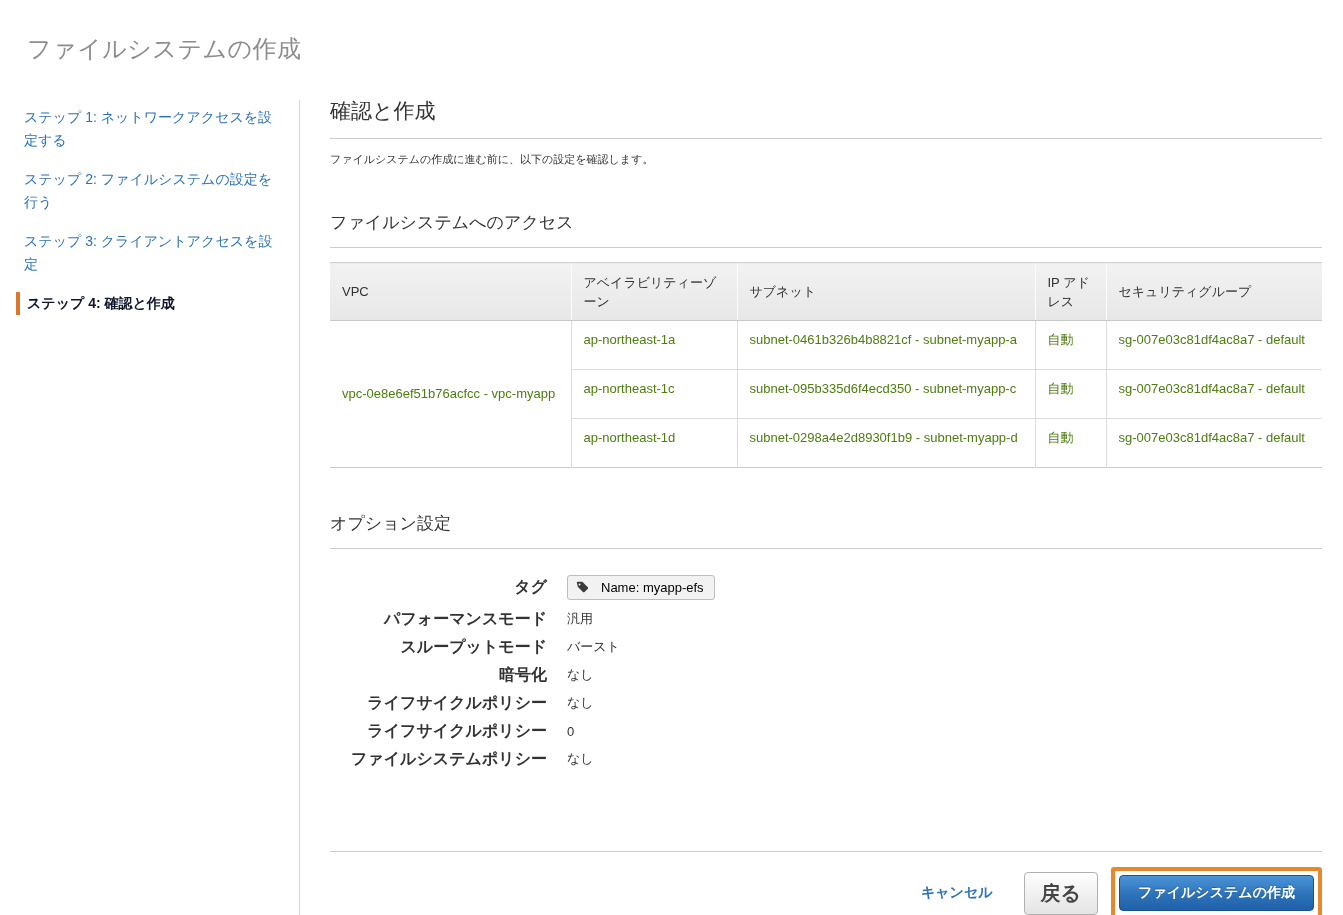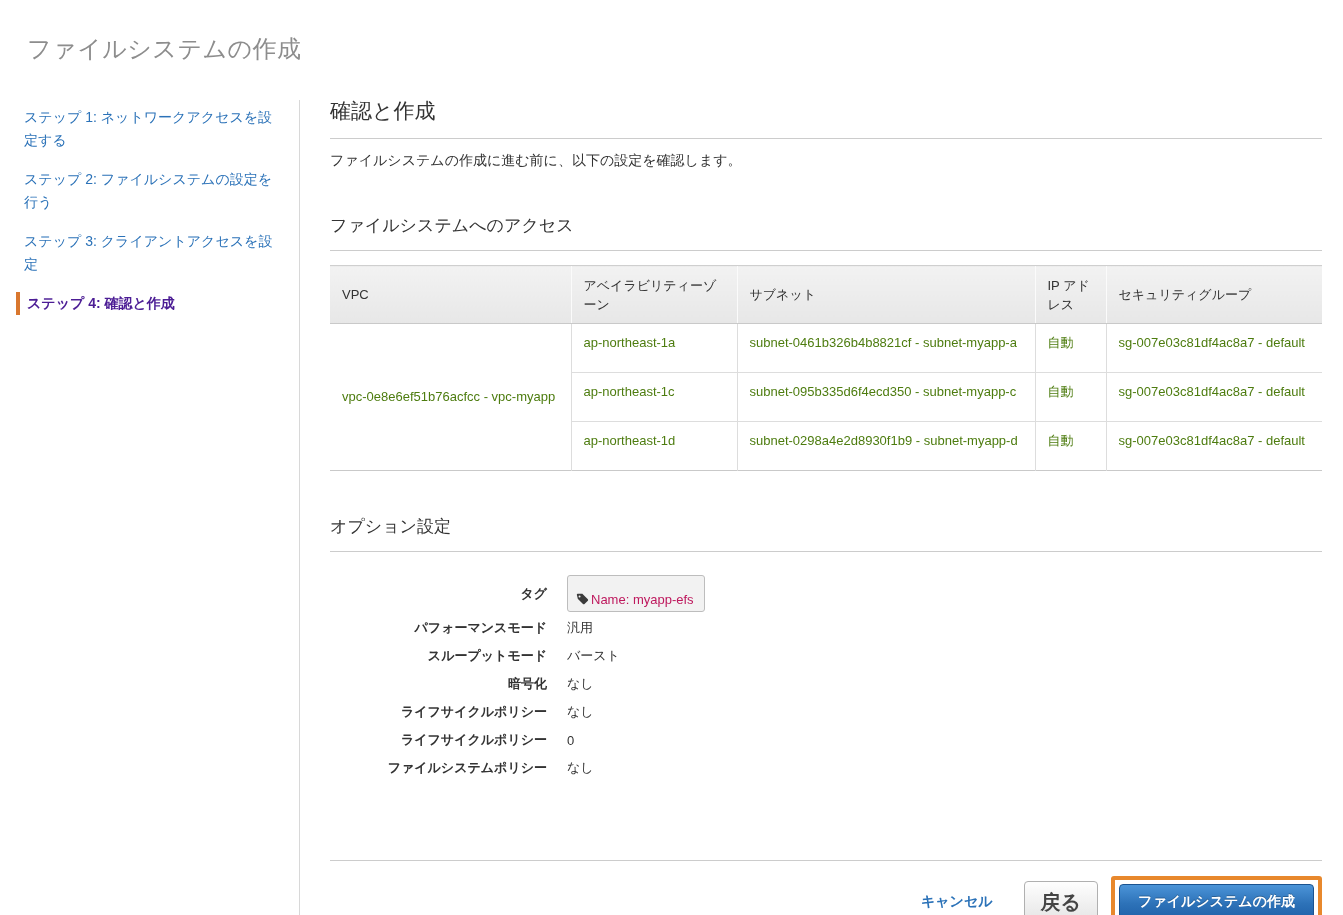--- a/index.html
+++ b/index.html
@@ -22,7 +22,7 @@
   .main { position:absolute; left:330px; top:92px; width:992px; }
   .review-heading { font-size:21px; font-weight:400; color:#333;
     padding:5px 0 13px; border-bottom:1px solid #ccc; }
-  .review-desc { font-size:14px; color:#333; margin-top:13px; }
+  .review-desc { font-size:11px; color:#333; margin-top:13px; }
 
   .section-heading { font-size:17px; font-weight:400; color:#333;
     margin-top:44px; padding-bottom:13px; border-bottom:1px solid #ccc; }

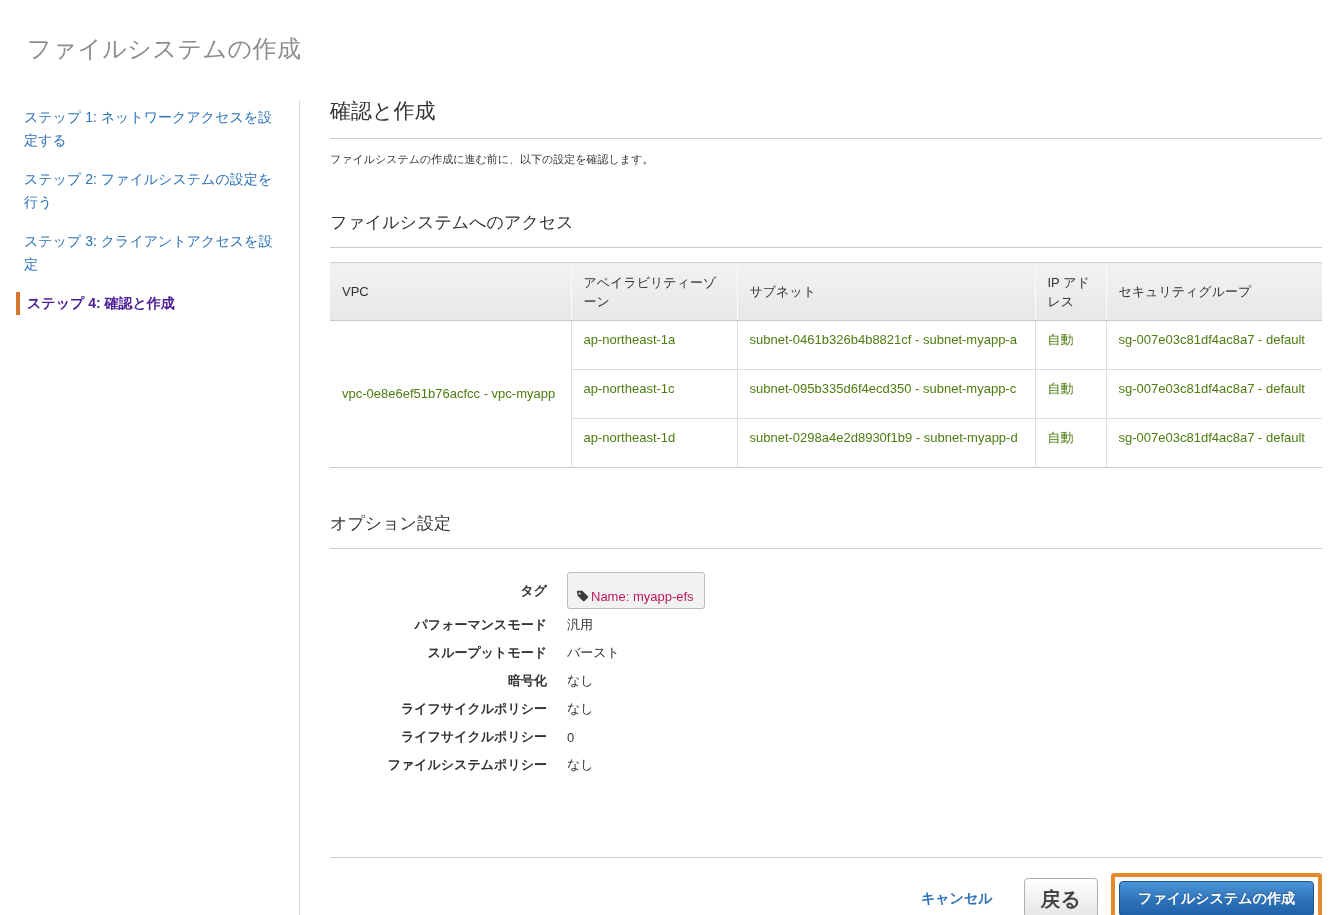--- a/index.html
+++ b/index.html
@@ -15,7 +15,7 @@
     border-right:1px solid #d8d8d8; padding:6px 26px 0 24px; }
   .step { font-size:14px; line-height:23px; color:#2b72b8; margin-bottom:16px;
     cursor:pointer; }
-  .step.active { color:#4c1d95; font-weight:bold; border-left:4px solid #d9772e;
+  .step.active { color:#0f172a; font-weight:bold; border-left:4px solid #d9772e;
     padding-left:7px; margin-left:-8px; cursor:default; }
 
   

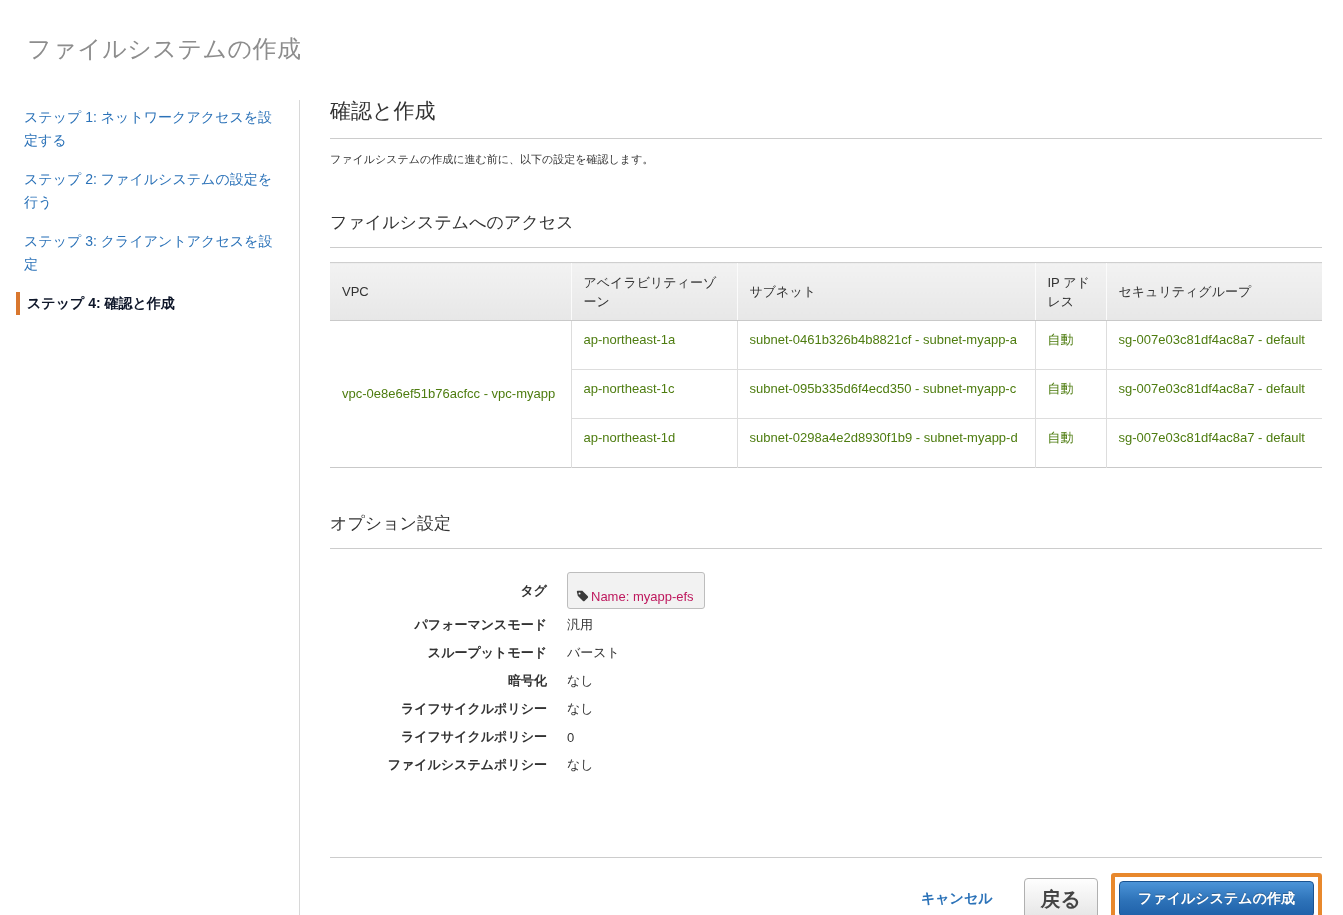--- a/index.html
+++ b/index.html
@@ -45,7 +45,7 @@
   .options-list { margin-top:23px; }
   .opt-row { display:flex; align-items:center; min-height:28px; }
   .opt-row.tag-row { min-height:31px; margin-bottom:2px; }
-  .opt-label { width:217px; text-align:right; font-weight:bold; font-size:13px;
+  .opt-label { width:217px; text-align:right; font-weight:bold; font-size:16px;
     color:#333; flex:0 0 217px; }
   .opt-value { margin-left:20px; font-size:13px; color:#333; }
   .tag-chip { display:inline-flex; align-items:center; gap:2px;

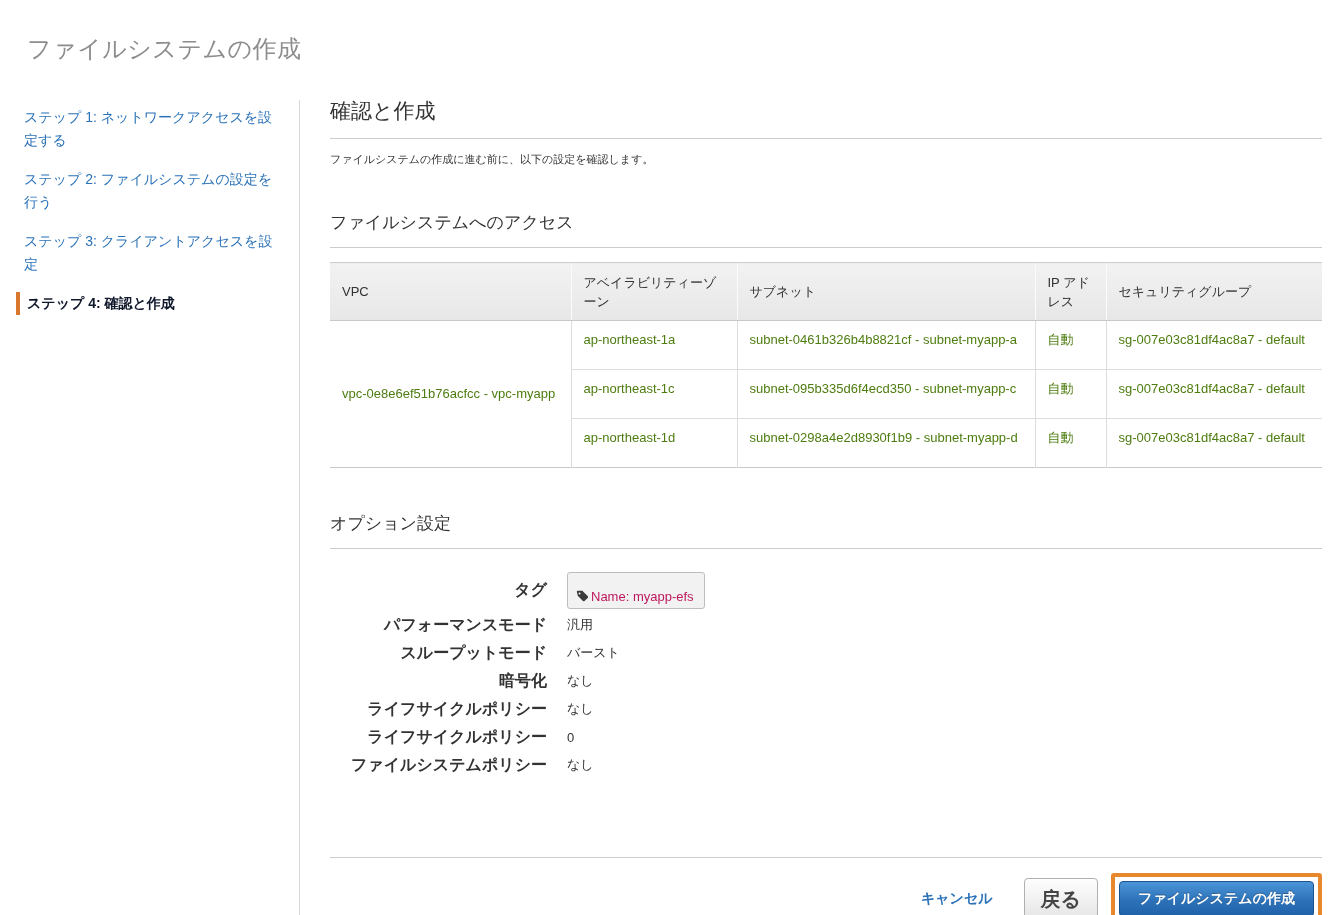--- a/index.html
+++ b/index.html
@@ -48,9 +48,9 @@
   .opt-label { width:217px; text-align:right; font-weight:bold; font-size:16px;
     color:#333; flex:0 0 217px; }
   .opt-value { margin-left:20px; font-size:13px; color:#333; }
-  .tag-chip { display:inline-flex; align-items:center; gap:2px;
+  .tag-chip { display:inline-flex; align-items:center; gap:12px;
     background:#f2f2f2; border:1px solid #bdbdbd; border-radius:3px;
-    padding:16px 10px 4px 8px; font-size:13px; color:#be185d; }
+    padding:4px 10px 4px 8px; font-size:13px; color:#000000; }
   .tag-icon { display:inline-block; width:13px; height:13px; }
 
   

